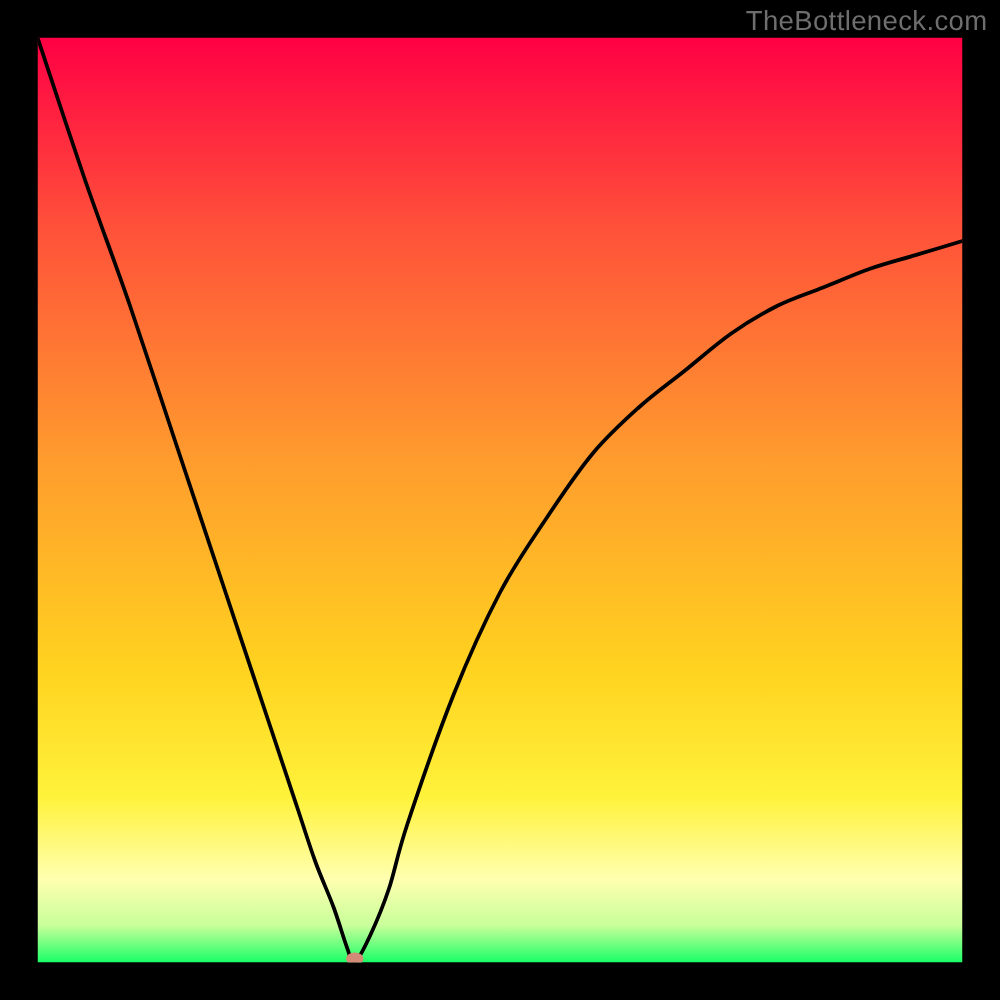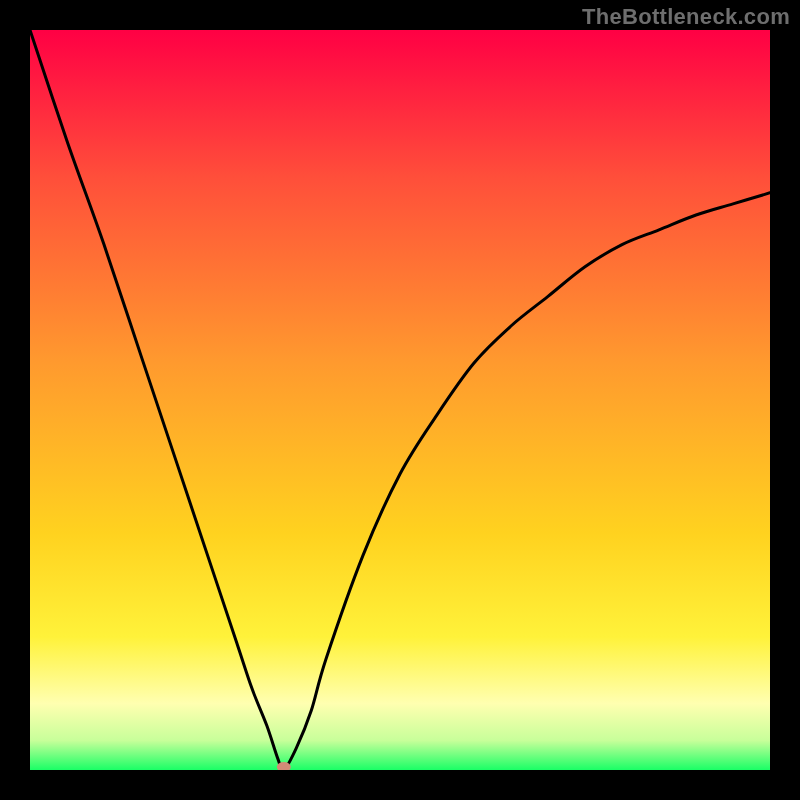--- a/index.html
+++ b/index.html
@@ -25,7 +25,7 @@
     right: 10px;
     color: #6e6e6e;
     font-size: 22px;
-    font-weight: 700;
+    font-weight: 400;
     letter-spacing: 0.3px;
   }
   svg.plot {

